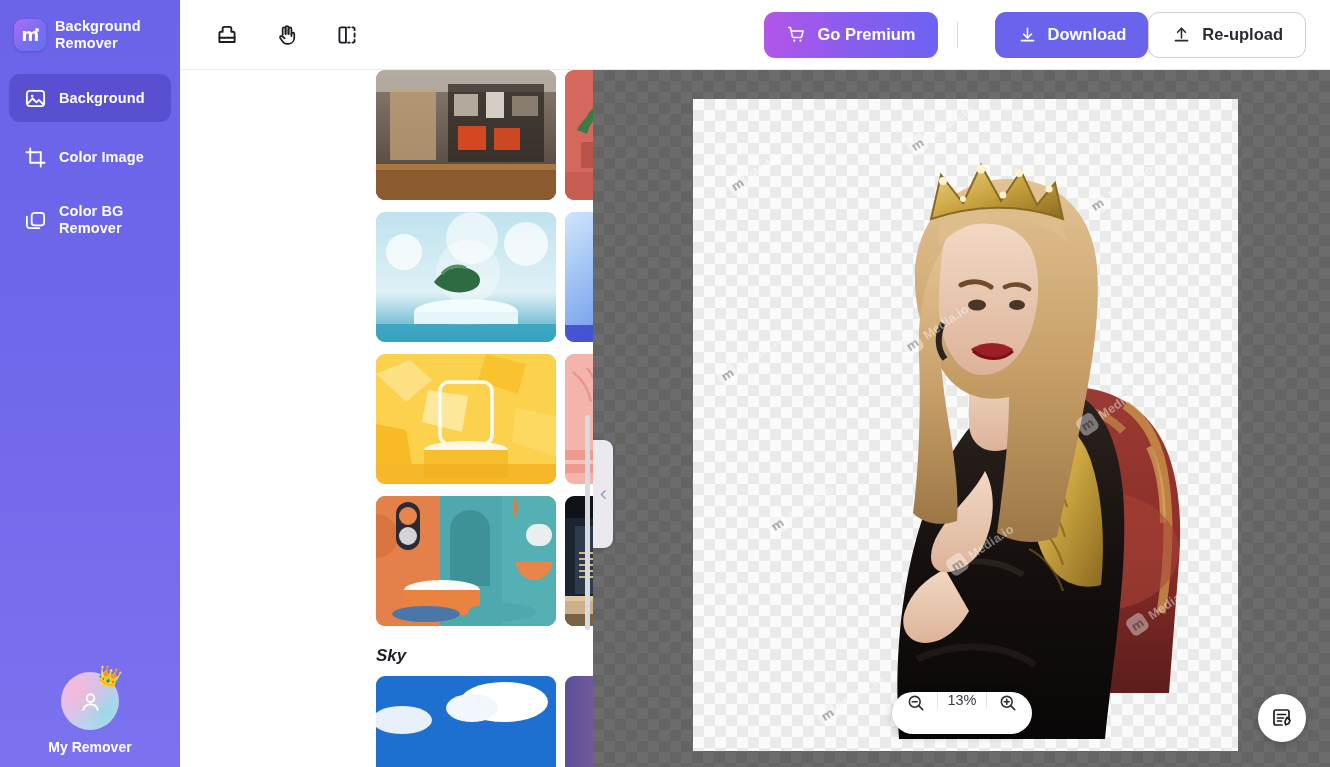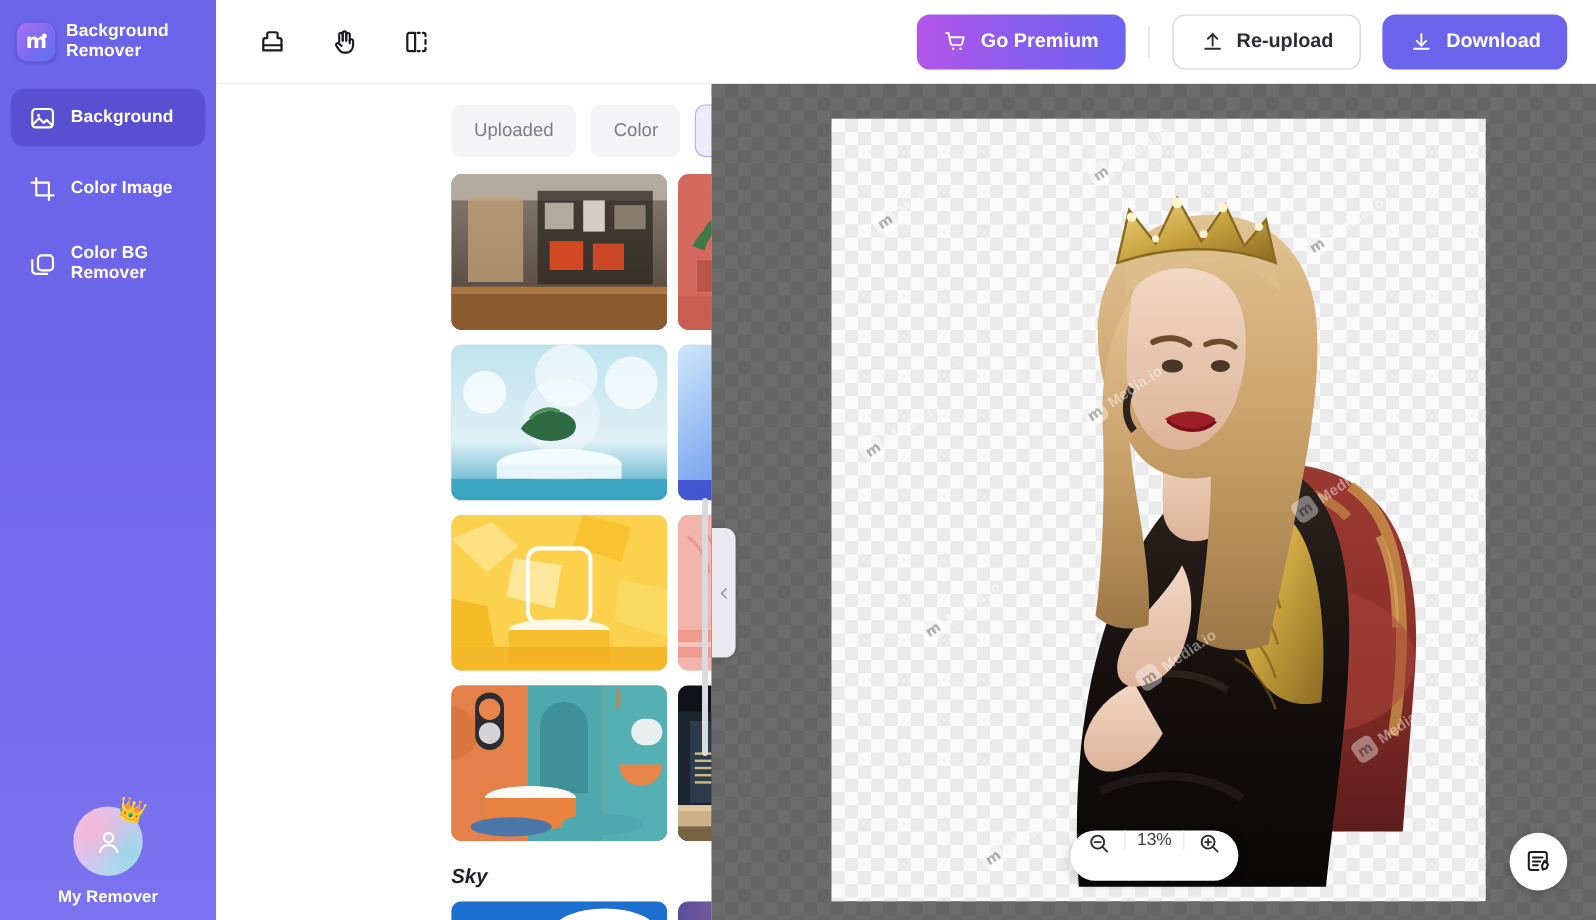--- a/index.html
+++ b/index.html
@@ -318,6 +318,15 @@
 
         <span class="vdiv"></span>
 
+        <button class="btn btn-download">
+          <svg width="21" height="21" viewBox="0 0 24 24" fill="none" stroke="#ffffff" stroke-width="1.8" stroke-linecap="round" stroke-linejoin="round">
+            <path d="M12 5v11"></path>
+            <path d="M7.5 11.5L12 16l4.5-4.5"></path>
+            <path d="M5 19h14"></path>
+          </svg>
+          <span>Download</span>
+        </button>
+
         <button class="btn btn-reupload">
           <svg width="21" height="21" viewBox="0 0 24 24" fill="none" stroke="#2b2b33" stroke-width="1.8" stroke-linecap="round" stroke-linejoin="round">
             <path d="M12 16V5"></path>
@@ -325,15 +334,6 @@
             <path d="M5 19h14"></path>
           </svg>
           <span>Re-upload</span>
-        </button>
-
-        <button class="btn btn-download">
-          <svg width="21" height="21" viewBox="0 0 24 24" fill="none" stroke="#ffffff" stroke-width="1.8" stroke-linecap="round" stroke-linejoin="round">
-            <path d="M12 5v11"></path>
-            <path d="M7.5 11.5L12 16l4.5-4.5"></path>
-            <path d="M5 19h14"></path>
-          </svg>
-          <span>Download</span>
         </button>
       </div>
     </header>

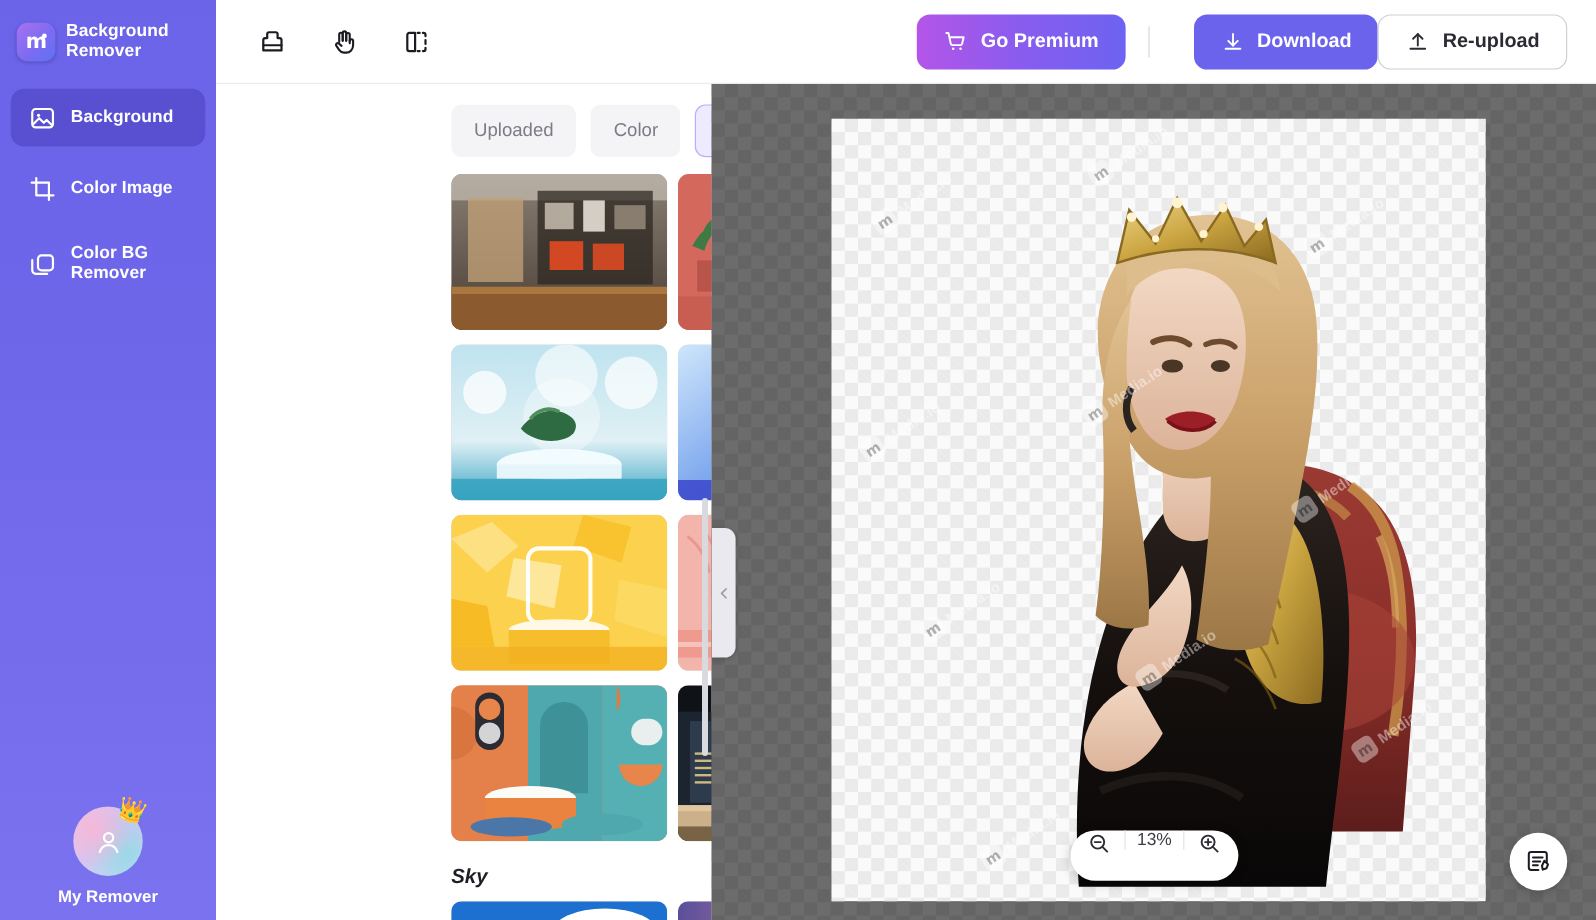--- a/index.html
+++ b/index.html
@@ -342,19 +342,6 @@
 
       <section class="panel">
 
-        <div class="tabs">
-          <div class="tabs-inner">
-            <div class="tab">
-              <span>Uploaded</span>
-            </div>
-            <div class="tab">
-              <span>Color</span>
-            </div>
-            <div class="tab active">
-              <span>Scene</span>
-            </div>
-          </div>
-        </div>
 
         <div class="panel-scroll">
           <div class="grid">

